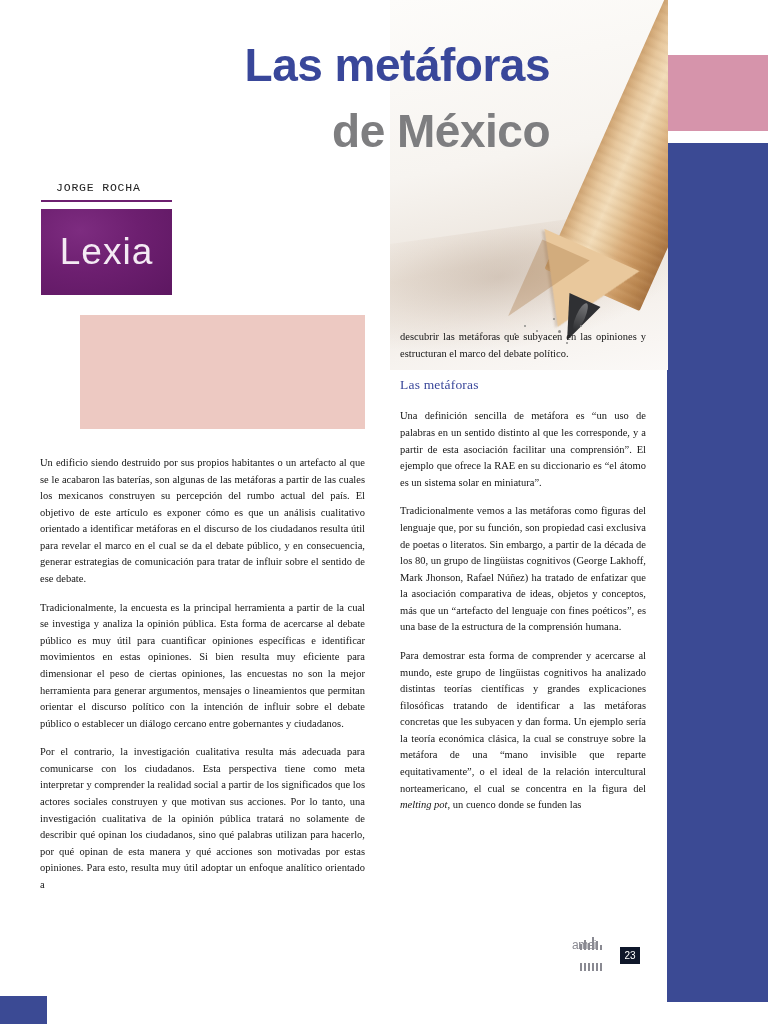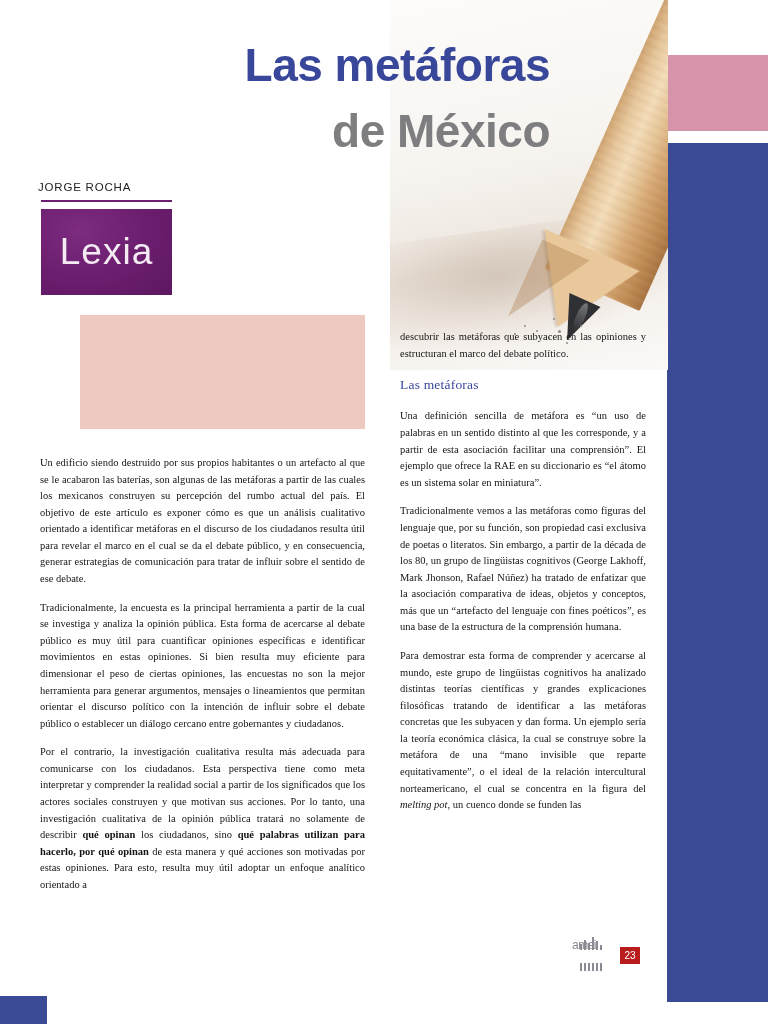--- a/index.html
+++ b/index.html
@@ -197,9 +197,9 @@
 
   .byline {
     position: absolute;
-    left: 38px;
+    left: 56px;
     top: 181px;
-    font-family: Liberation Sans, sans-serif;
+    font-family: Liberation Mono, monospace;
     font-size: 11.5px;
     letter-spacing: 0.8px;
     color: #222222;

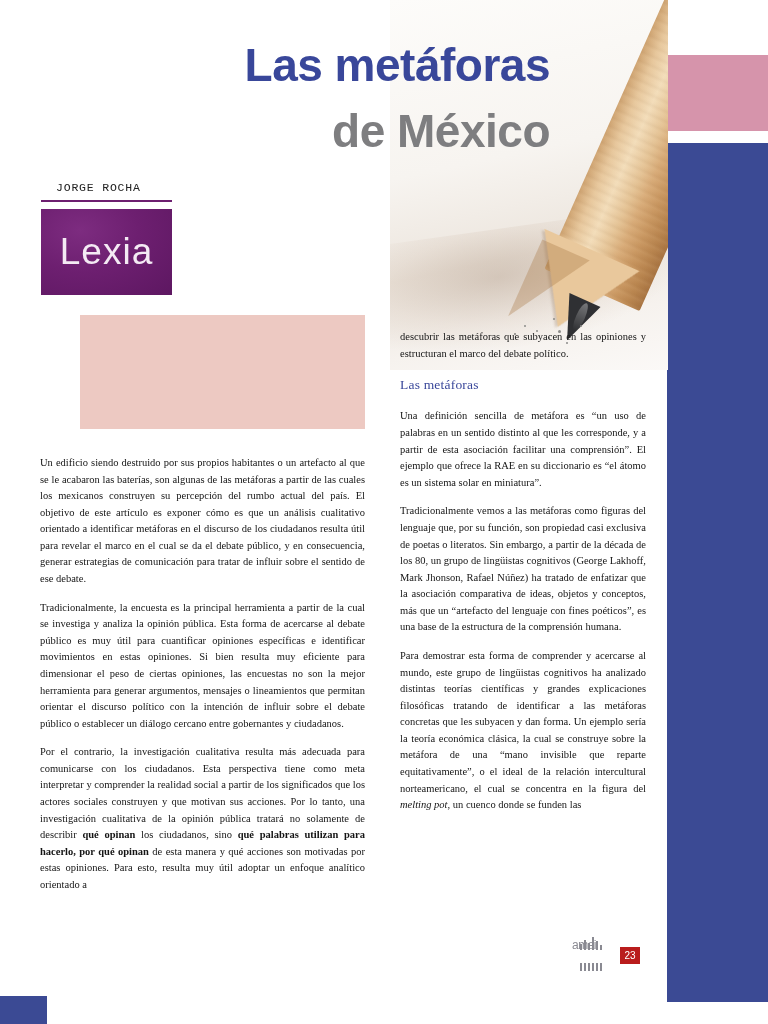--- a/index.html
+++ b/index.html
@@ -292,7 +292,7 @@
     letter-spacing: 0.2px;
   }
 
-  .col b { font-weight: bold; }
+  .col b { font-weight: normal; }
   .col i { font-style: italic; }
 
   

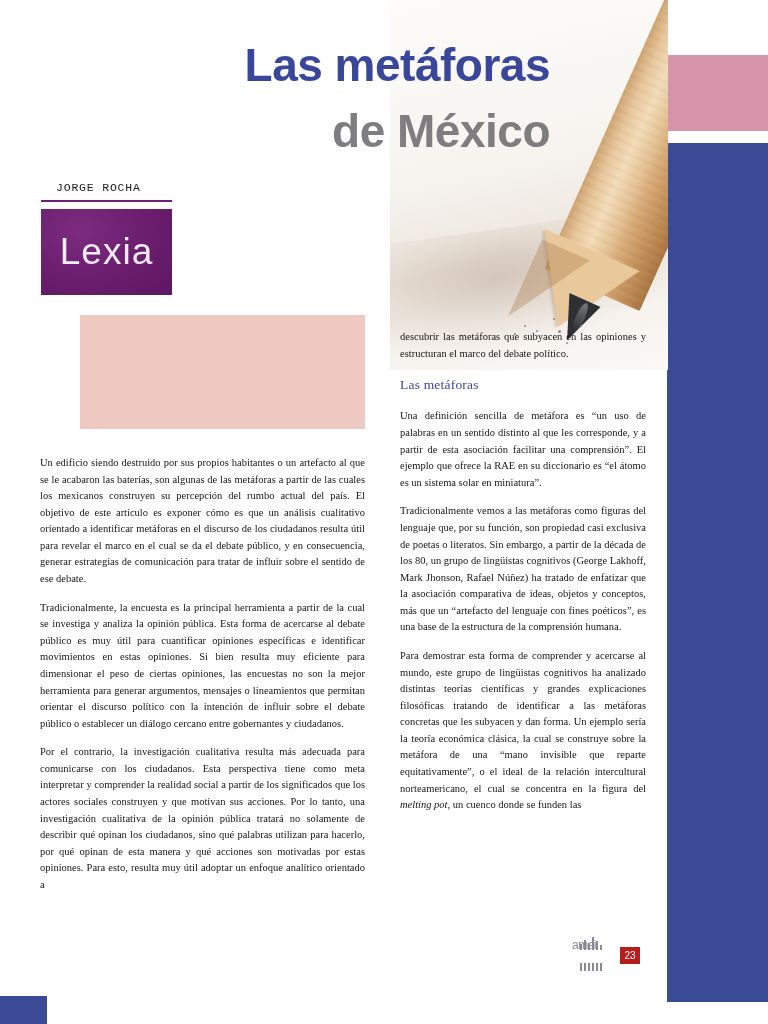--- a/index.html
+++ b/index.html
@@ -347,7 +347,7 @@
     top: 947px;
     width: 20px;
     height: 17px;
-    background: #b91c1c;
+    background: #0f172a;
     color: #ffffff;
     font-family: "Liberation Sans", sans-serif;
     font-size: 10px;

